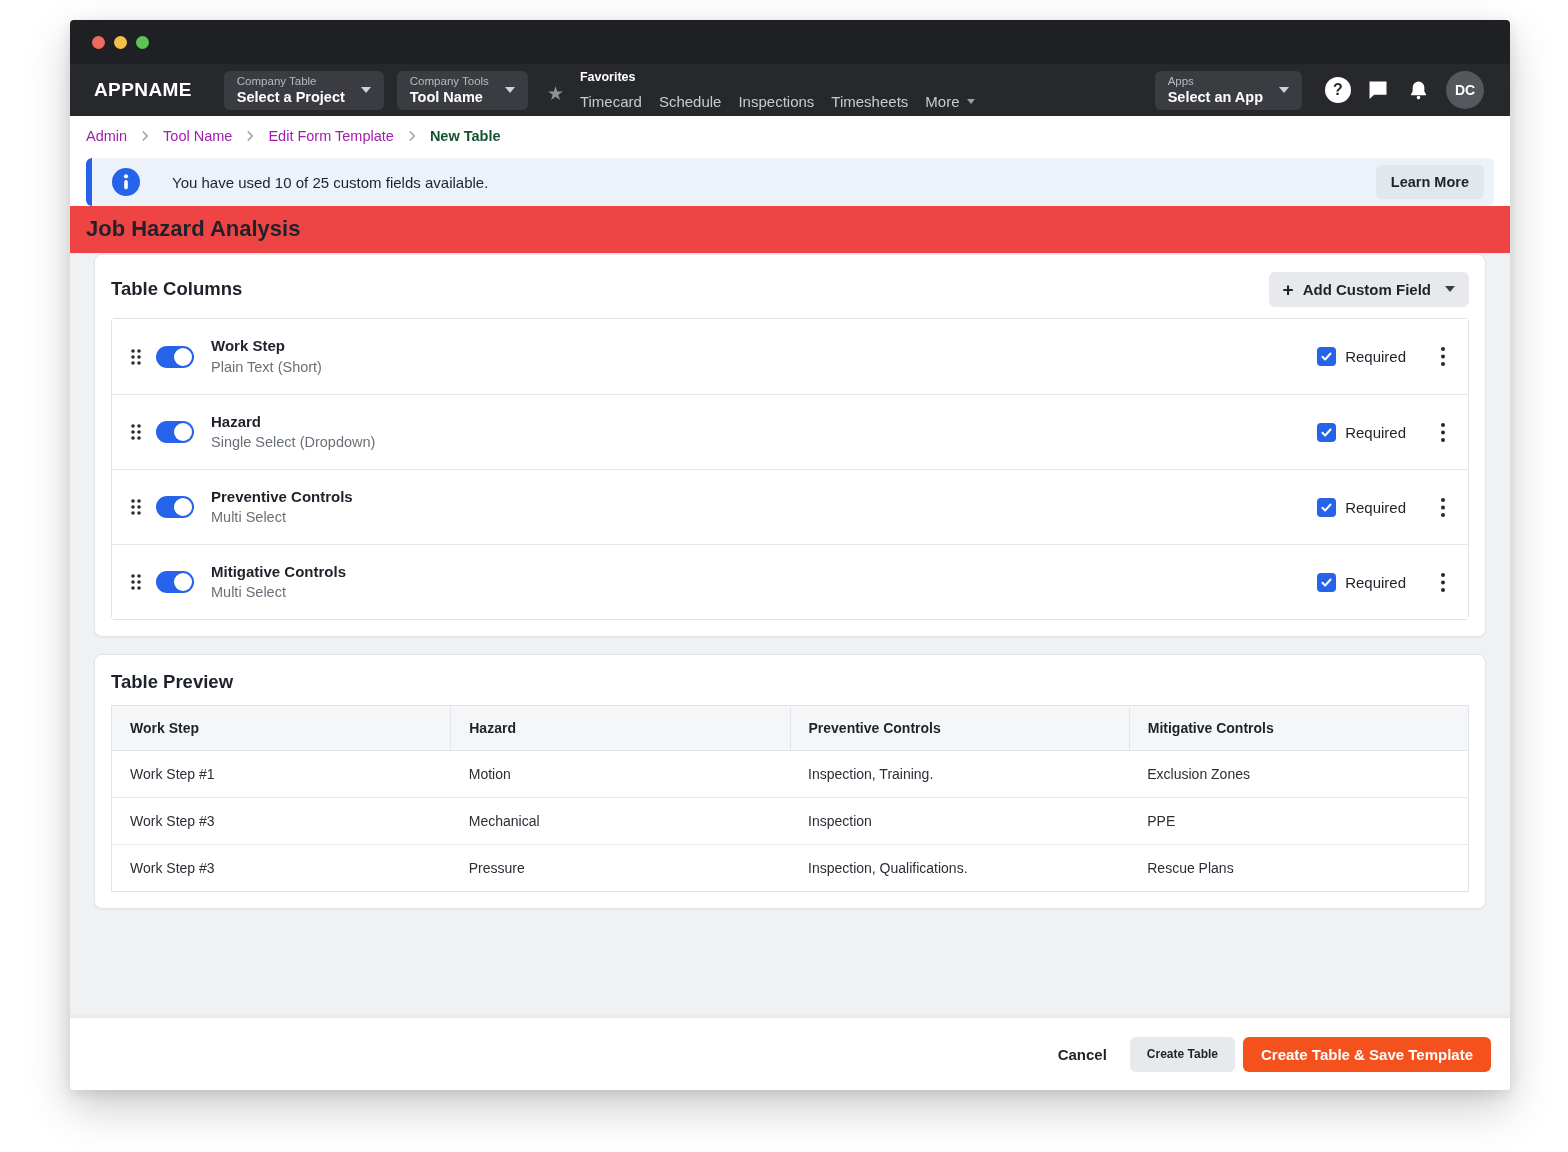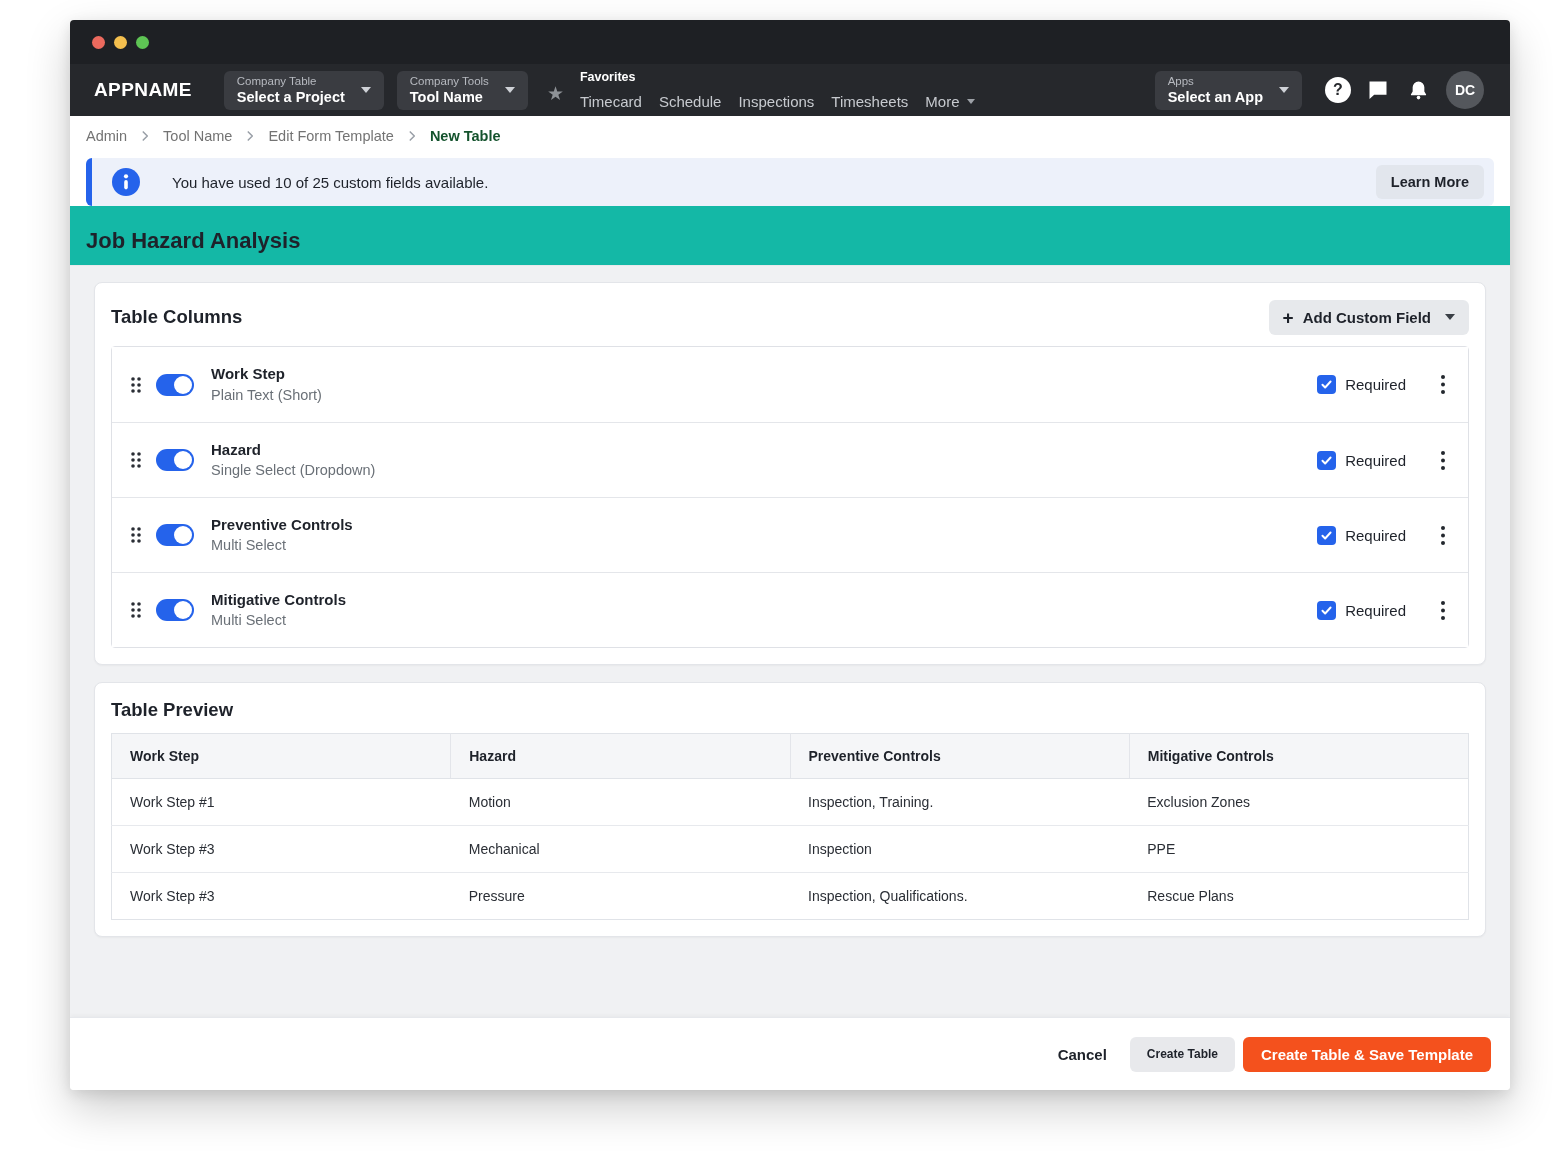--- a/index.html
+++ b/index.html
@@ -51,7 +51,7 @@
   
   .breadcrumb { height:40px; display:flex; align-items:center; gap:11px; padding:0 16px;
     background:#fff; flex:none; }
-  .breadcrumb a { font-size:14.5px; color:#737373; text-decoration:none; cursor:pointer; }
+  .breadcrumb a { font-size:14.5px; color:#a21caf; text-decoration:none; cursor:pointer; }
   .breadcrumb .current { font-size:14.5px; font-weight:700; color:#14532d; }
 
   

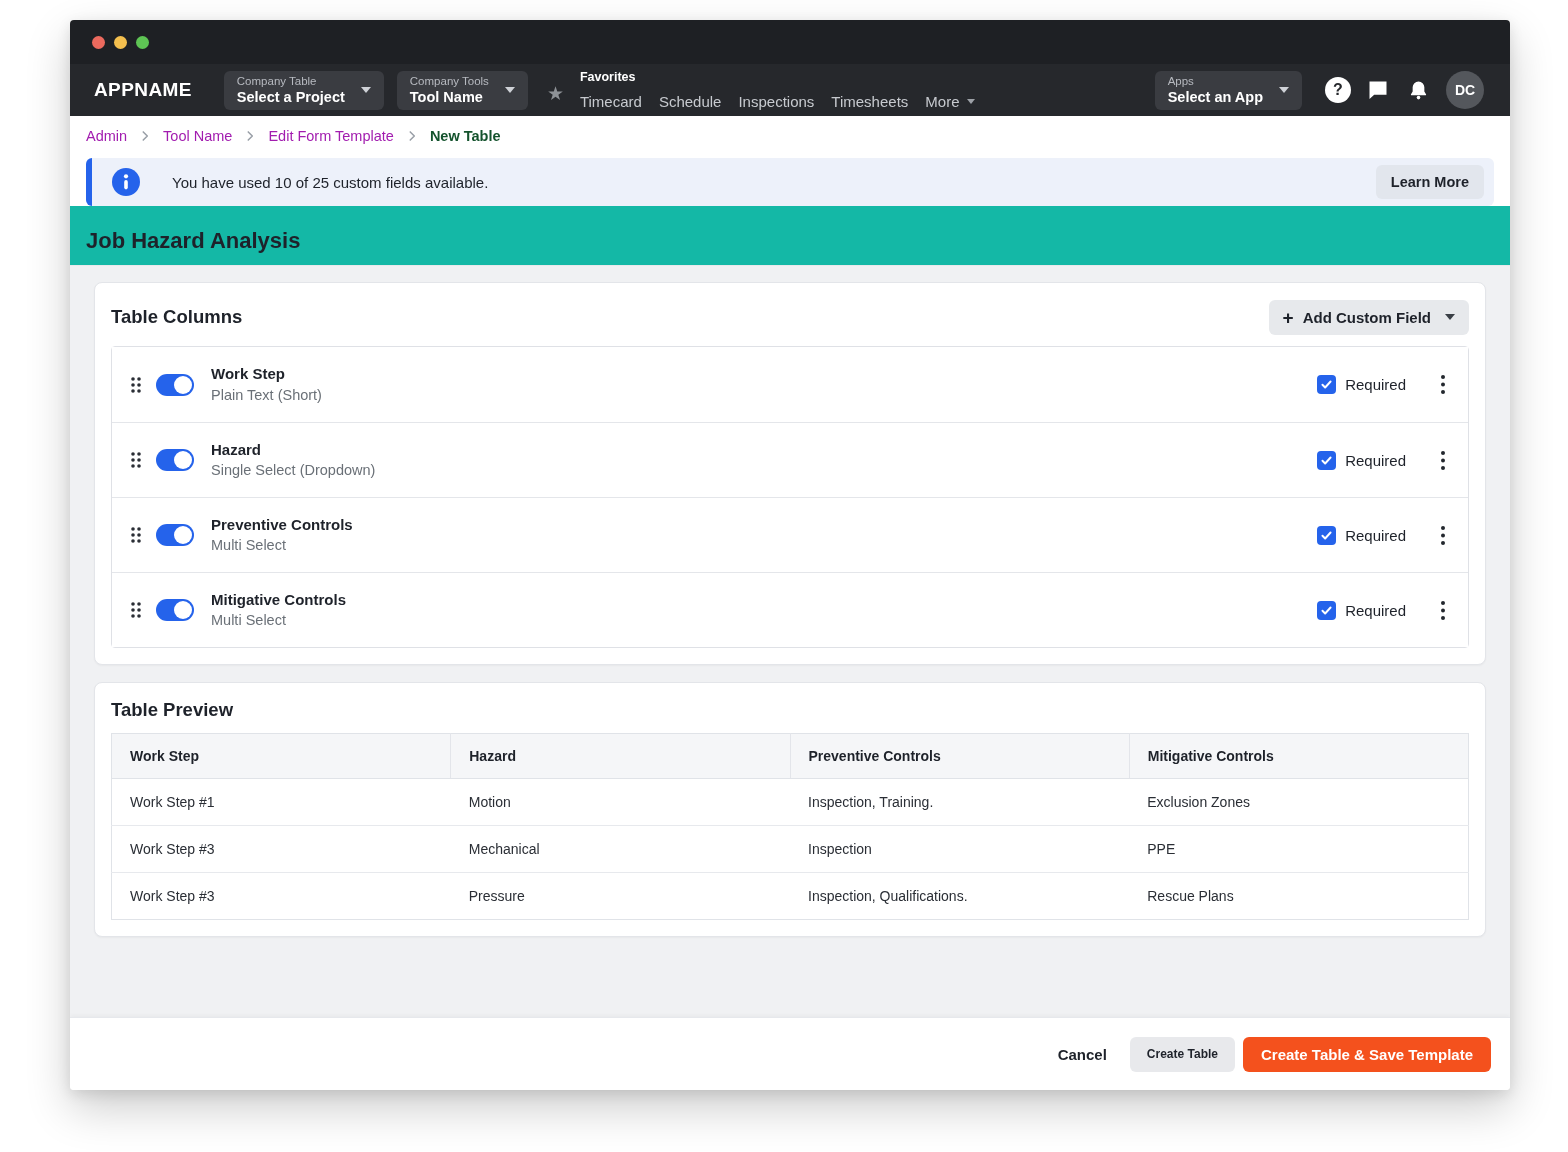--- a/index.html
+++ b/index.html
@@ -63,8 +63,8 @@
     font-family:inherit; font-size:14.5px; font-weight:700; color:#1e222a; cursor:pointer; }
 
   
-  .page-title { font-size:22px; font-weight:800; color:#1e222a; padding:22px 16px 11px;
-    background:#14b8a6; flex:none; }
+  .page-title { font-size:22px; font-weight:800; color:#1e222a; padding:10px 16px 11px;
+    background:#ef4444; flex:none; }
 
   
   .content { flex:1; background:#f0f1f3; padding:16px 24px; overflow:hidden;

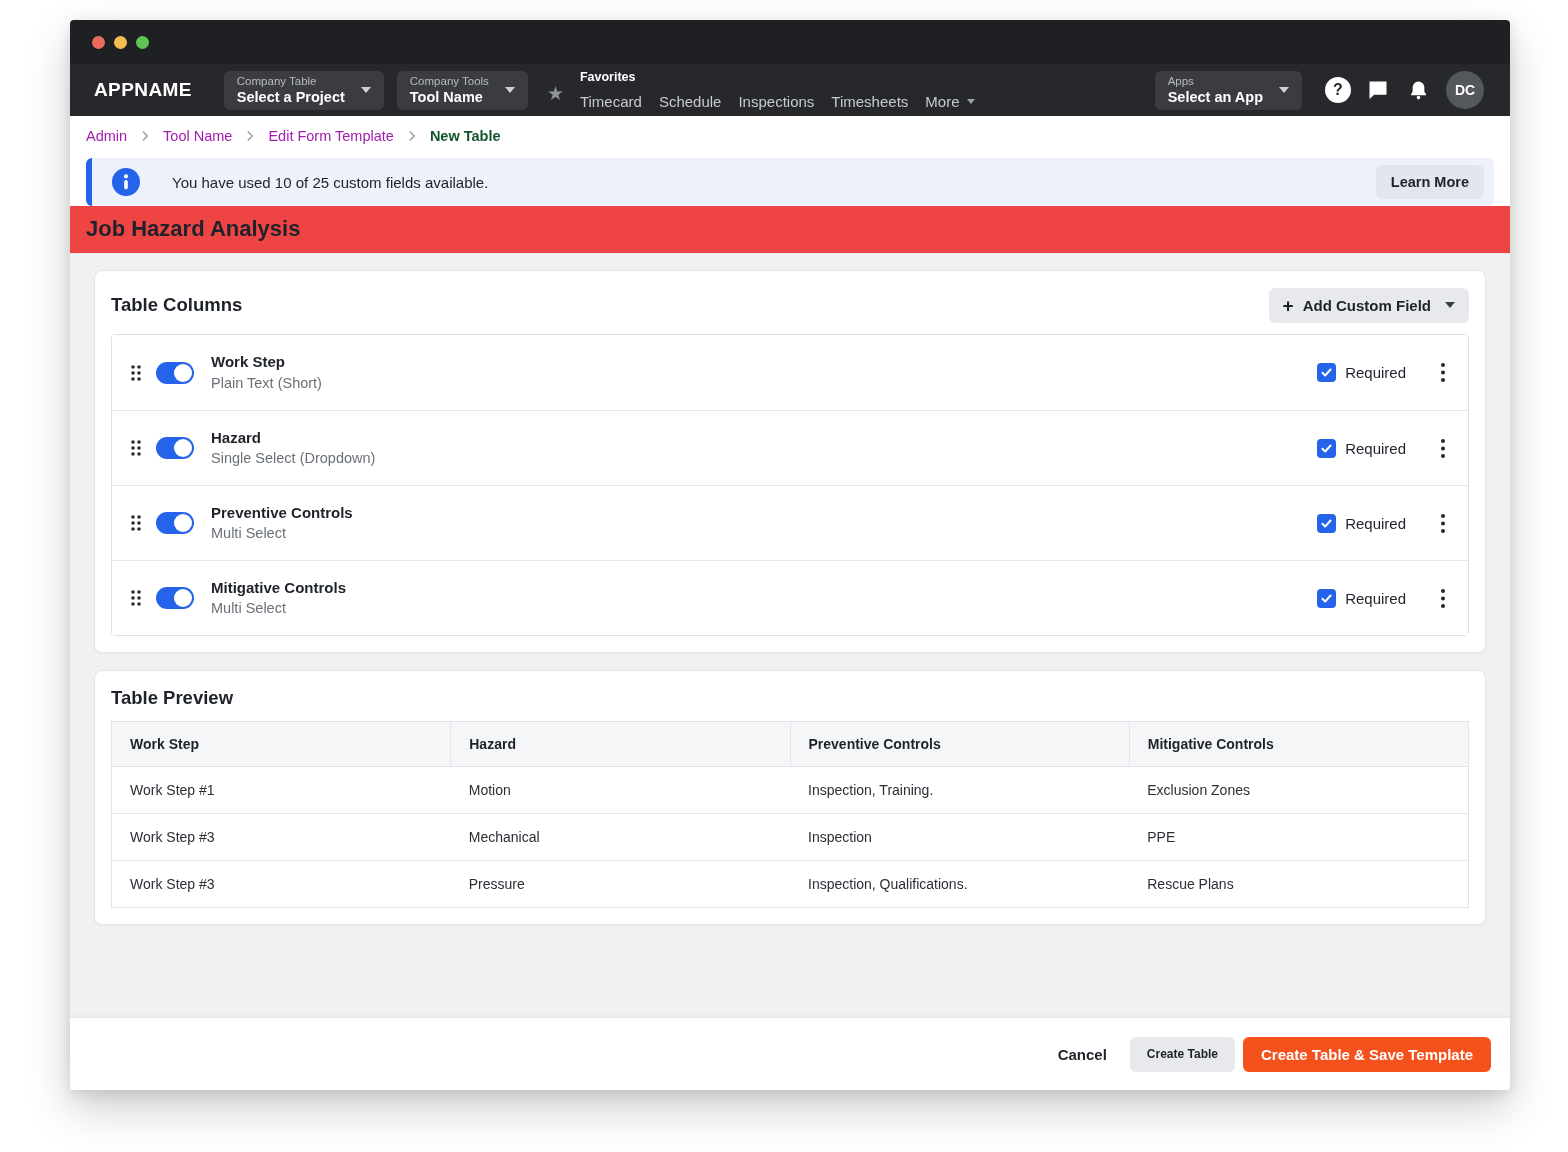--- a/index.html
+++ b/index.html
@@ -67,7 +67,7 @@
     background:#ef4444; flex:none; }
 
   
-  .content { flex:1; background:#f0f1f3; padding:16px 24px; overflow:hidden;
+  .content { flex:1; background:#f0f1f3; padding:0 24px; overflow:hidden;
     border-top:1px solid #e8e9eb; }
   .card { background:#fff; border:1px solid #e3e5e9; border-radius:8px; padding:16px;
     box-shadow:0 1px 2px rgba(0,0,0,.04); }

